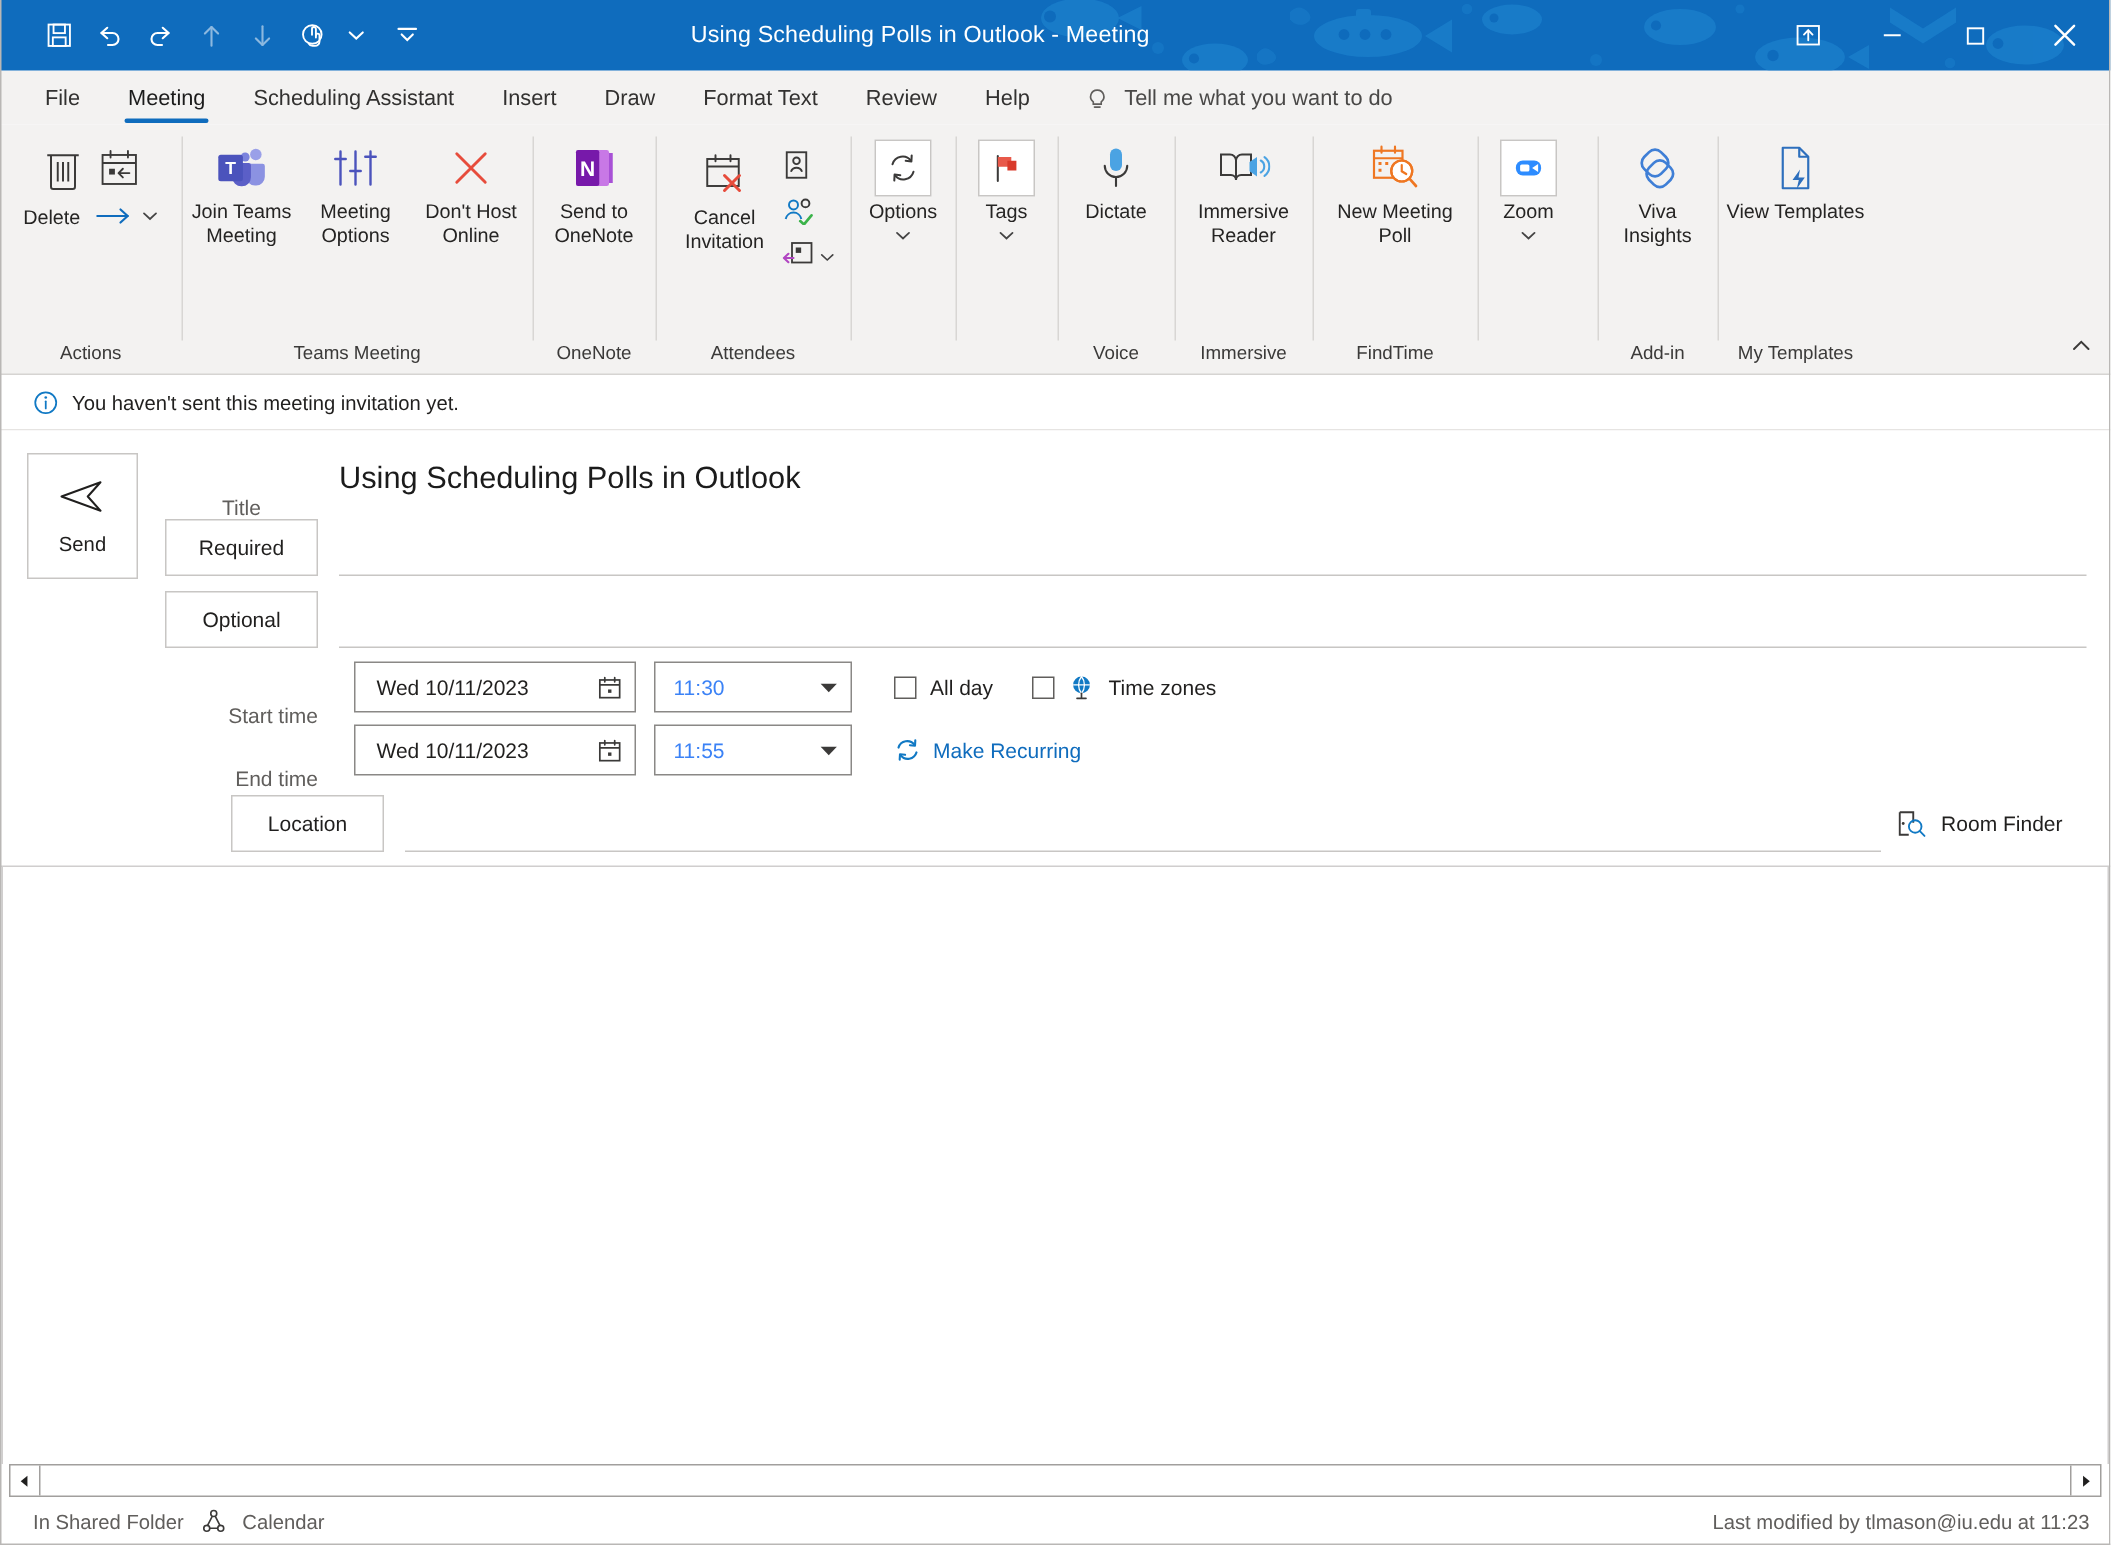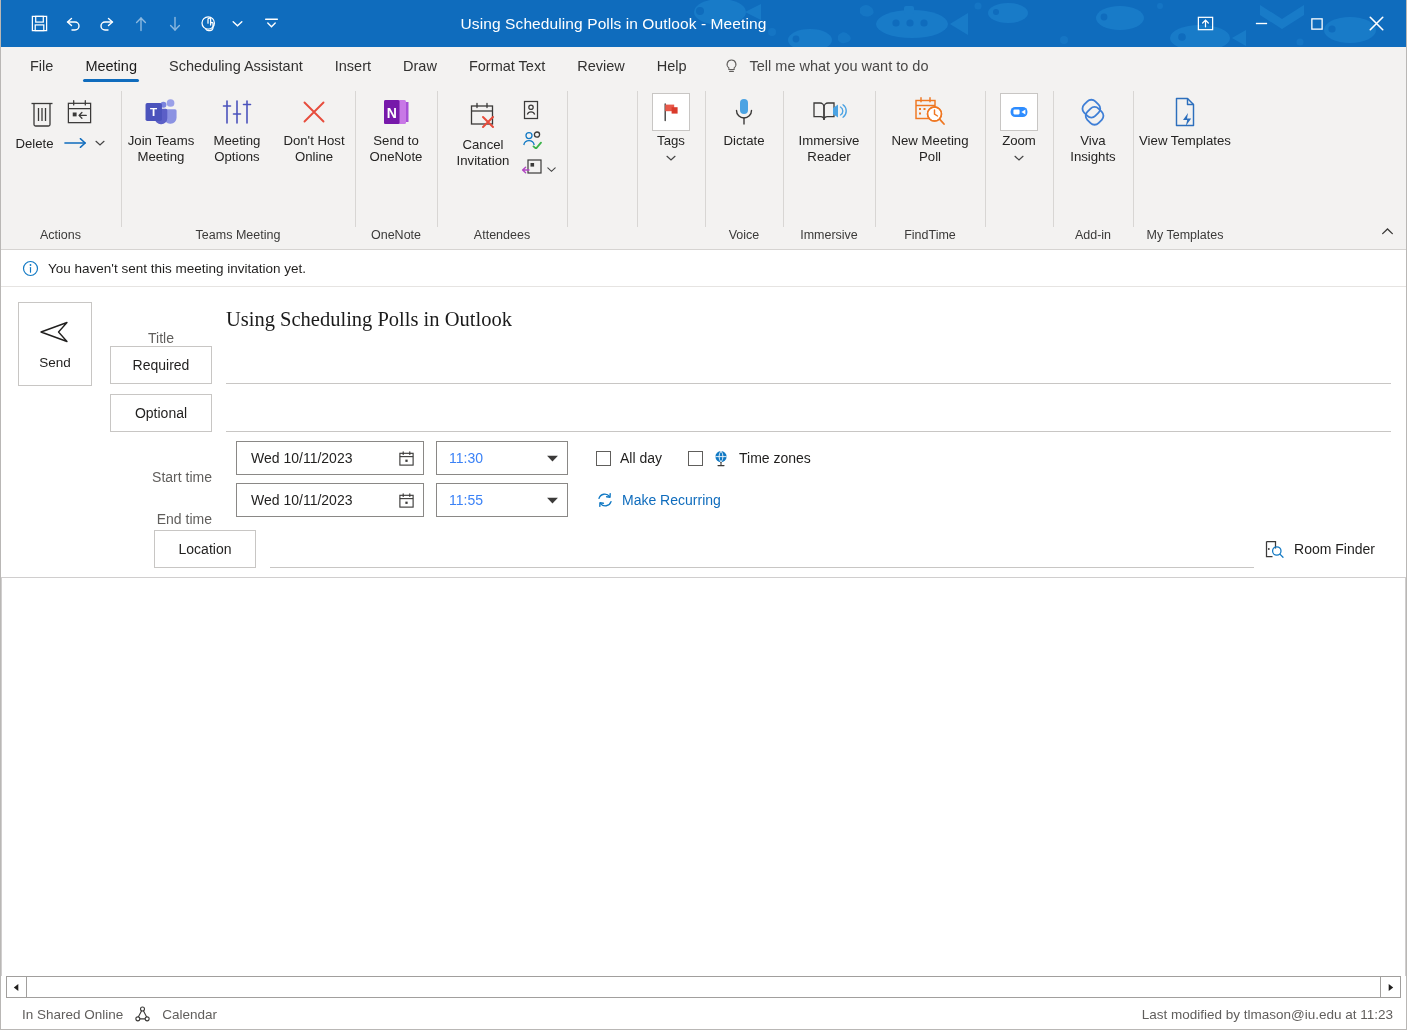--- a/index.html
+++ b/index.html
@@ -576,6 +576,26 @@
     </div>
 
     <div class="rgroup" style="width:70px;">
+      <div class="rgroup-items" style="justify-content:center;">
+        <div class="bigbtn" style="width:66px;">
+          <span class="ic">
+            <span class="boxedic">
+              <svg width="22" height="22" viewBox="0 0 22 22" fill="none" stroke="#3b3a39" stroke-width="1.35" stroke-linecap="round" stroke-linejoin="round">
+                <path d="M4 8.5 a7 7 0 0 1 12.4 -2.2"></path>
+                <path d="M18 13.5 a7 7 0 0 1 -12.4 2.2"></path>
+                <path d="M16.8 2.6 L16.6 6.6 L12.8 6.2"></path>
+                <path d="M5.2 19.4 L5.4 15.4 L9.2 15.8"></path>
+              </svg>
+            </span>
+          </span>
+          <span class="lbl">Options</span>
+          <span class="chev">
+            <svg width="12" height="12" viewBox="0 0 12 12" fill="none" stroke="#444" stroke-width="1.2" stroke-linecap="round">
+                <path d="M2 4.3 L6 8 L10 4.3"></path>
+              </svg>
+          </span>
+        </div>
+      </div>
       <div class="rgroup-label"></div>
     </div>
 

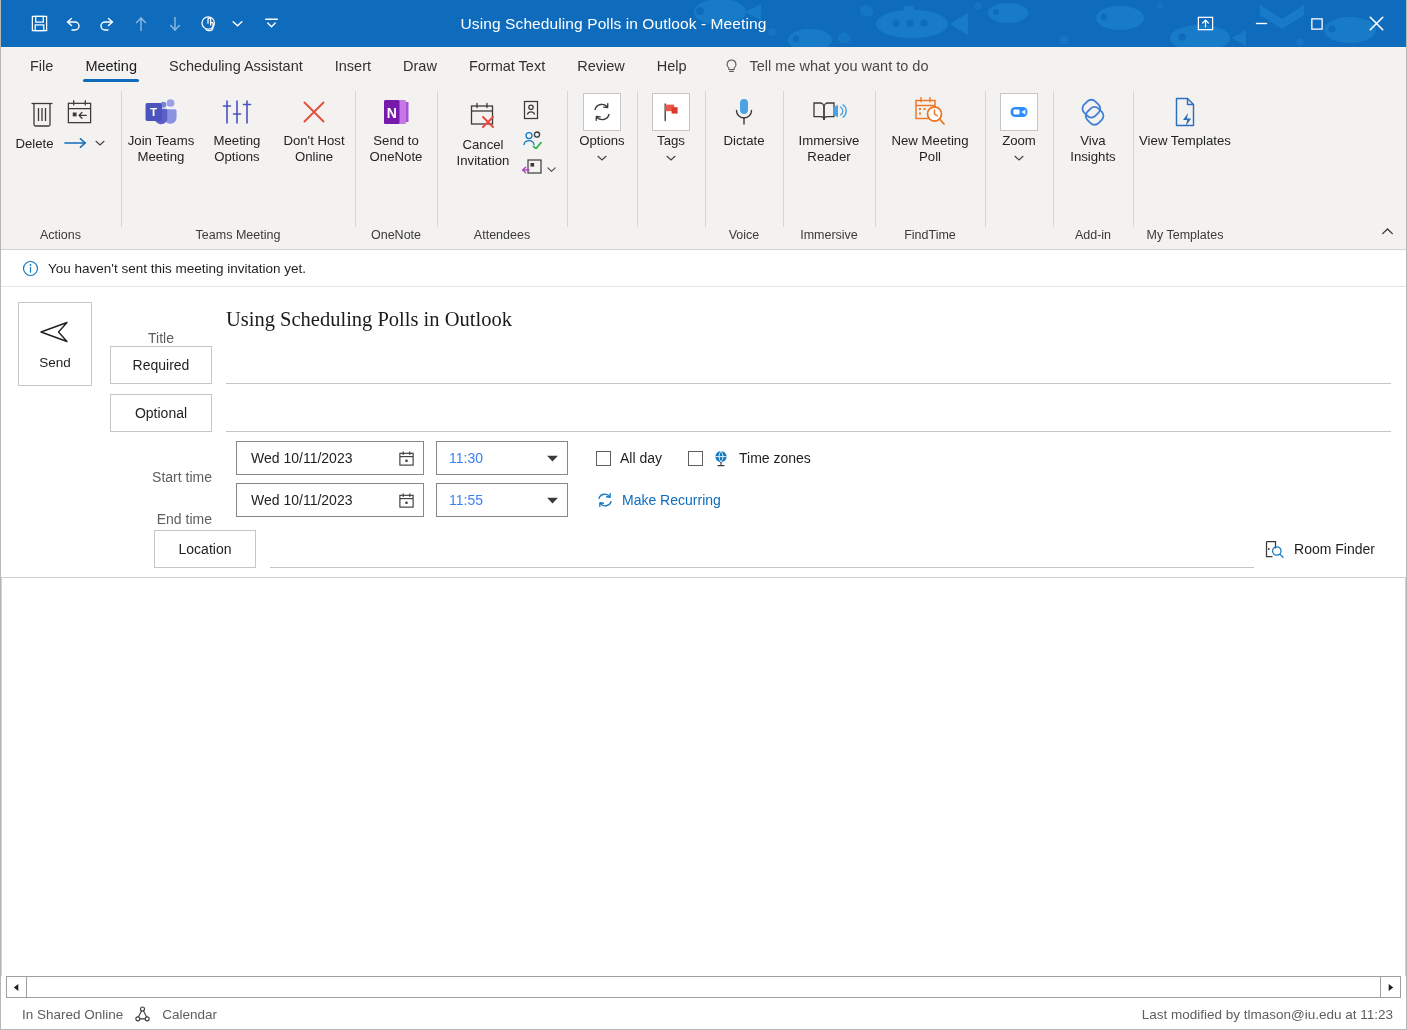--- a/index.html
+++ b/index.html
@@ -702,7 +702,7 @@
       <div class="rgroup-label"></div>
     </div>
 
-    <div class="rgroup" style="width:80px;">
+    <div class="rgroup" style="width:80px;margin-left:12px;">
       <div class="rgroup-items" style="justify-content:center;">
         <div class="bigbtn" style="width:74px;">
           <span class="ic">

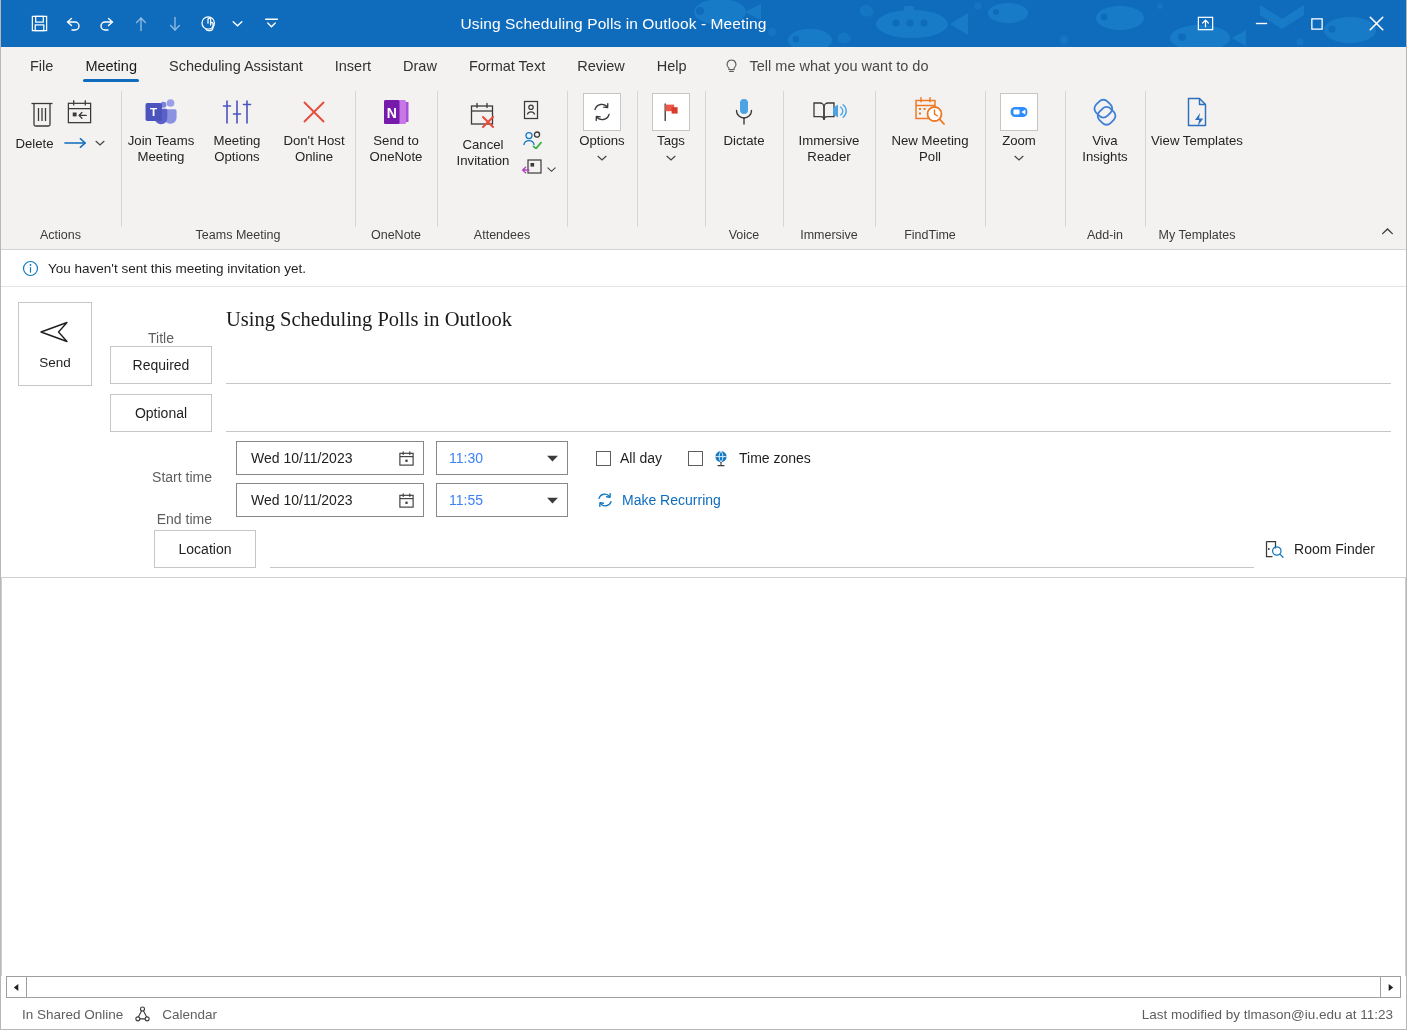--- a/index.html
+++ b/index.html
@@ -767,7 +767,7 @@
       <div style="flex:1;display:flex;flex-direction:column;">
         <div style="display:flex;align-items:center;height:44px;">
           <div class="labelcell">Title</div>
-          <div style="flex:1;display:flex;align-items:flex-start;padding-left:14px;font-family:Liberation Serif, serif;">
+          <div style="flex:1;display:flex;align-items:flex-start;padding-left:14px;">
             <span class="title-value">Using Scheduling Polls in Outlook</span>
           </div>
           <div style="width:16px;"></div>

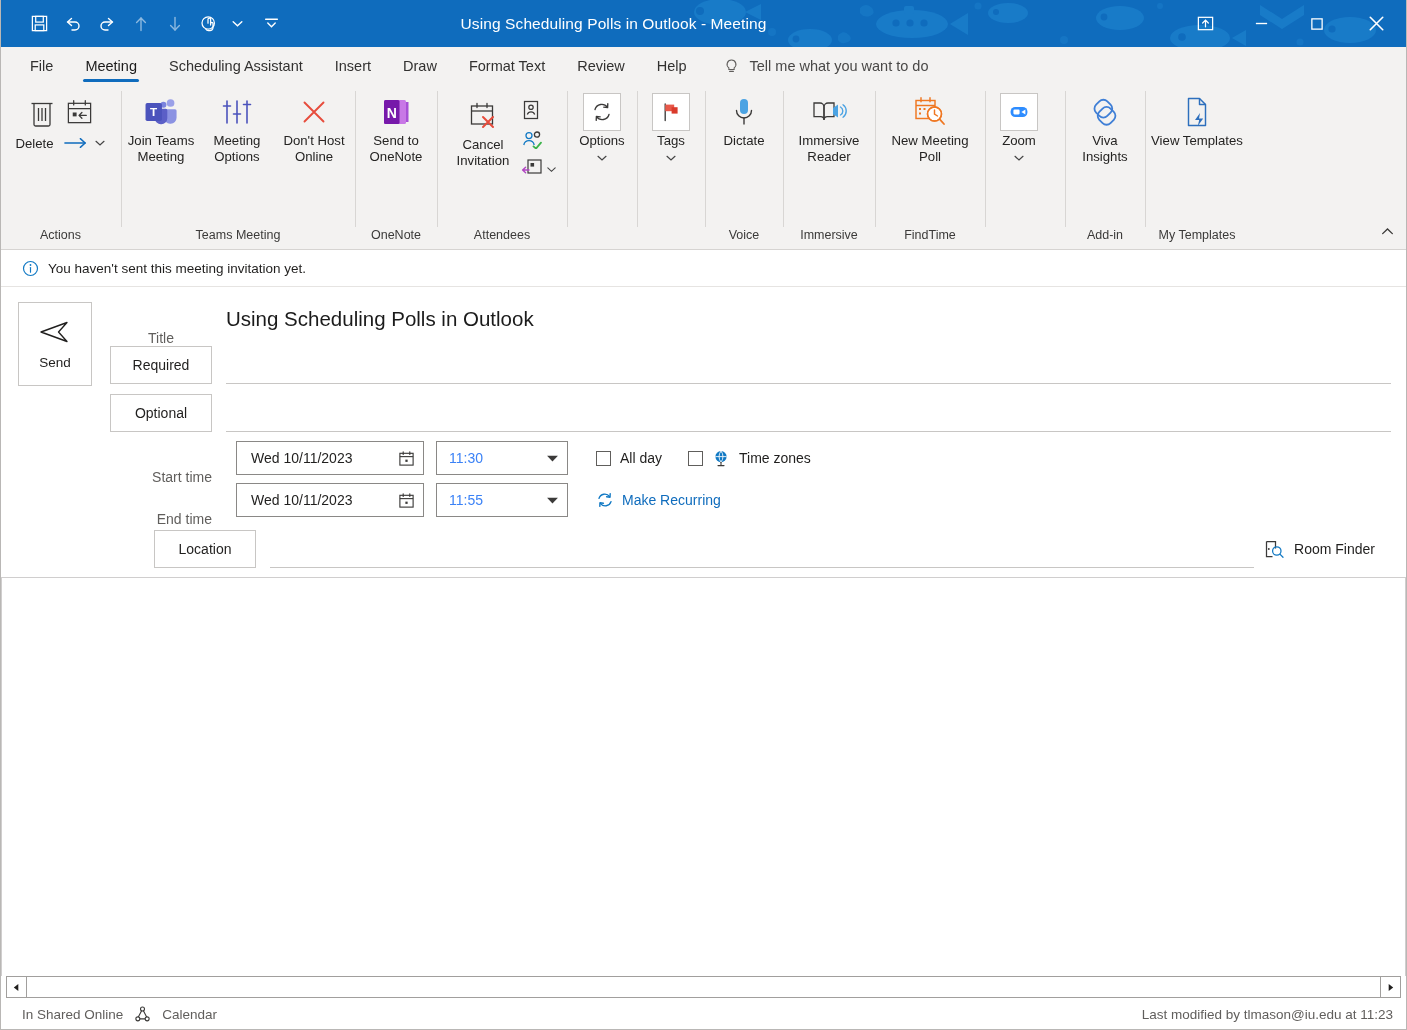--- a/index.html
+++ b/index.html
@@ -898,7 +898,7 @@
 
   <div class="statusbar">
     <div class="status-left">
-      <span>In Shared Online</span>
+      <span>In Shared Folder</span>
       <span style="display:flex;align-items:center;">
         <svg width="19" height="19" viewBox="0 0 20 20" fill="none" stroke="#3b3a39" stroke-width="1.15">
           <path d="M10 4.2 L15.4 14.6 H4.6 z"></path>

